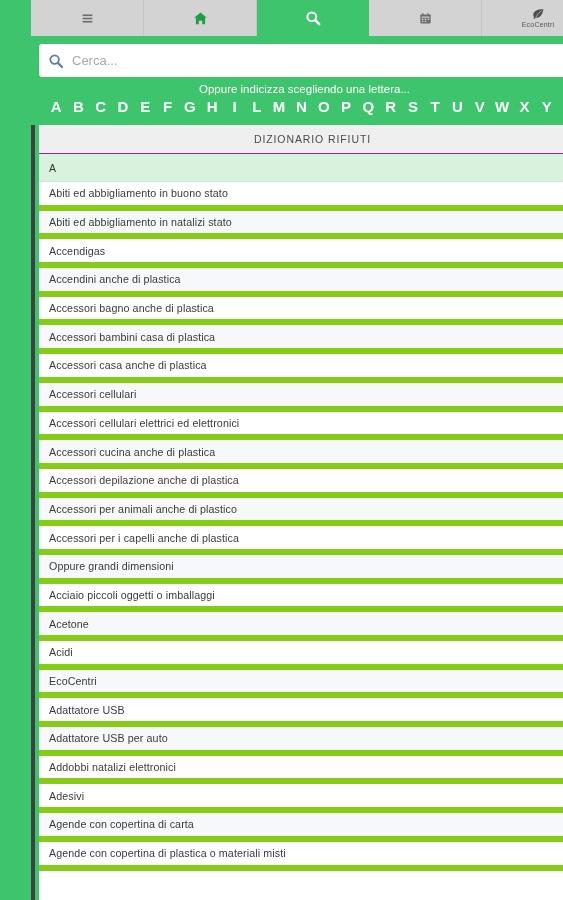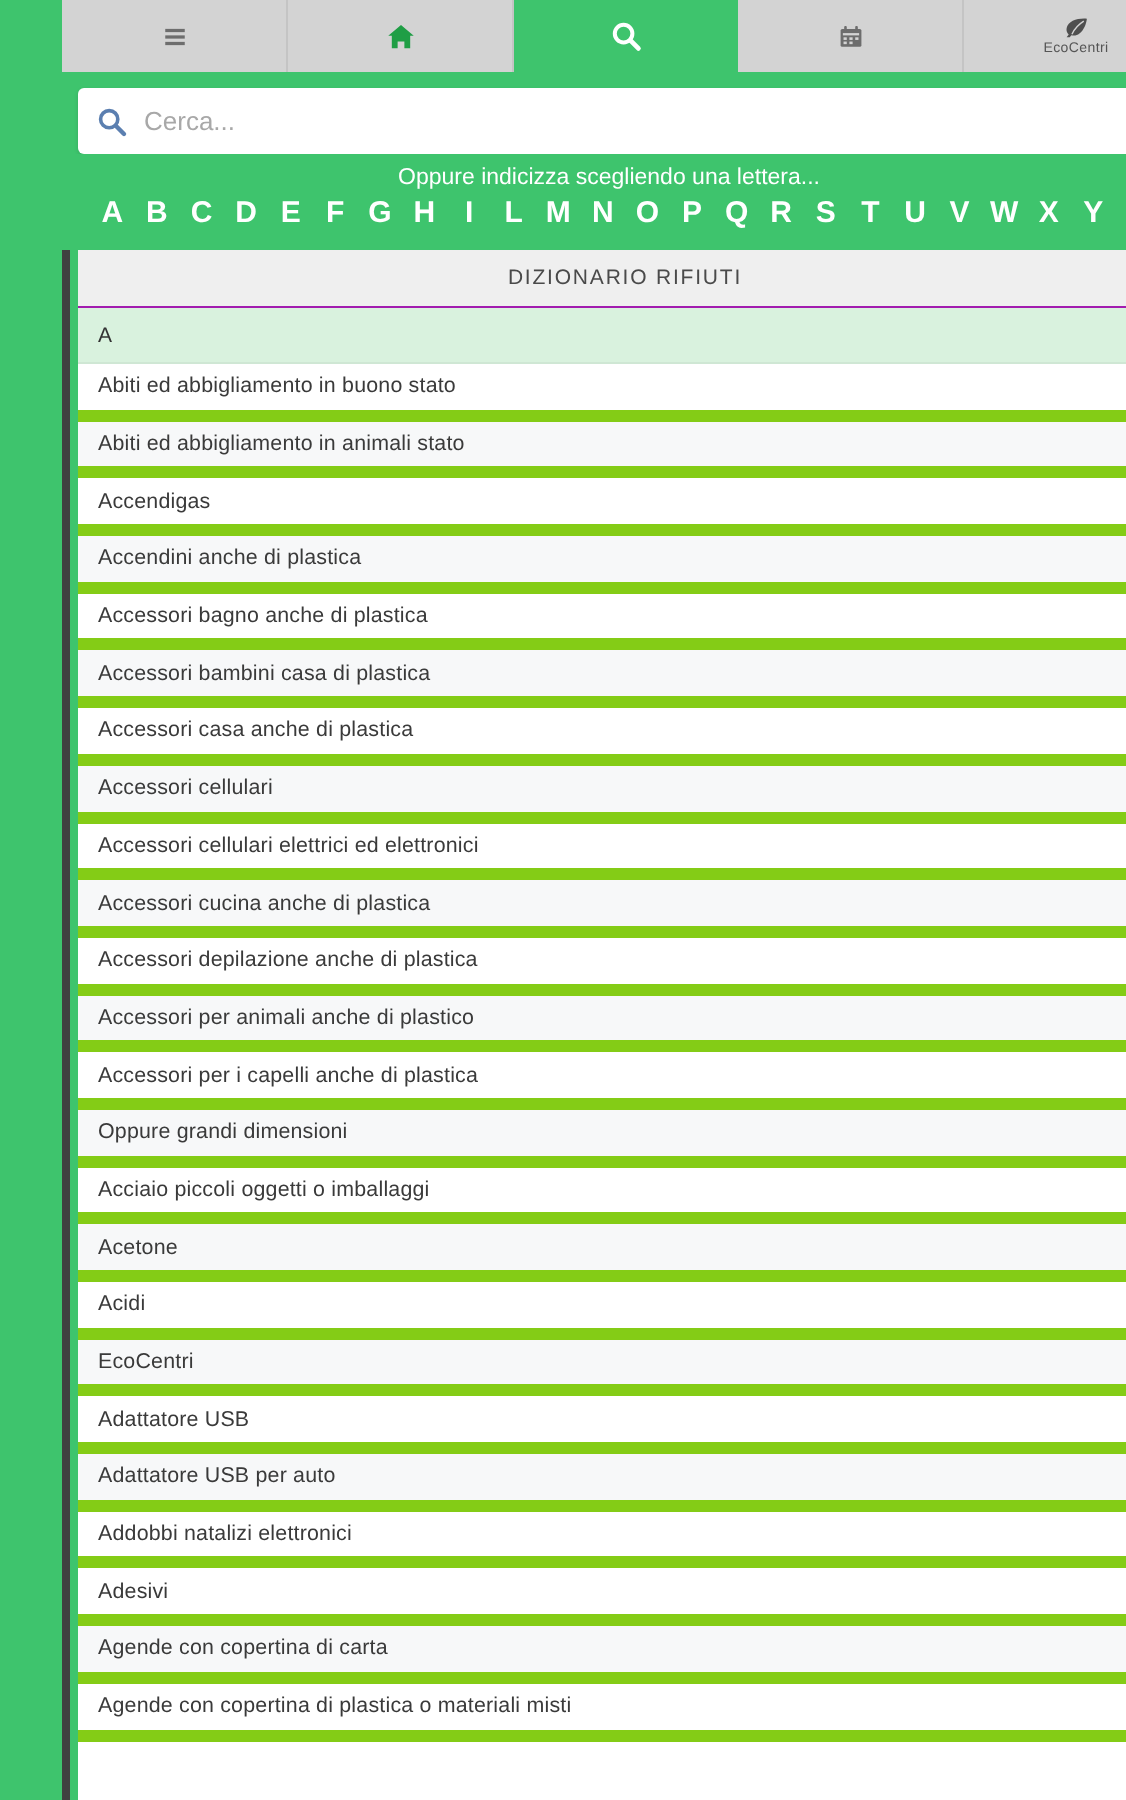--- a/index.html
+++ b/index.html
@@ -295,7 +295,7 @@
           </span>
         </div>
         <div class="row alt">
-          <span class="row-label">Abiti ed abbigliamento in animali stato</span>
+          <span class="row-label">Abiti ed abbigliamento in natalizi stato</span>
           <span class="badge b-raee">
             <svg width="12" height="12" viewBox="0 0 16 16">
               <path d="M8 1.6 5.9 5.3h1.4L8 4.1l.7 1.2h1.4z" fill="#ffffff"></path>

